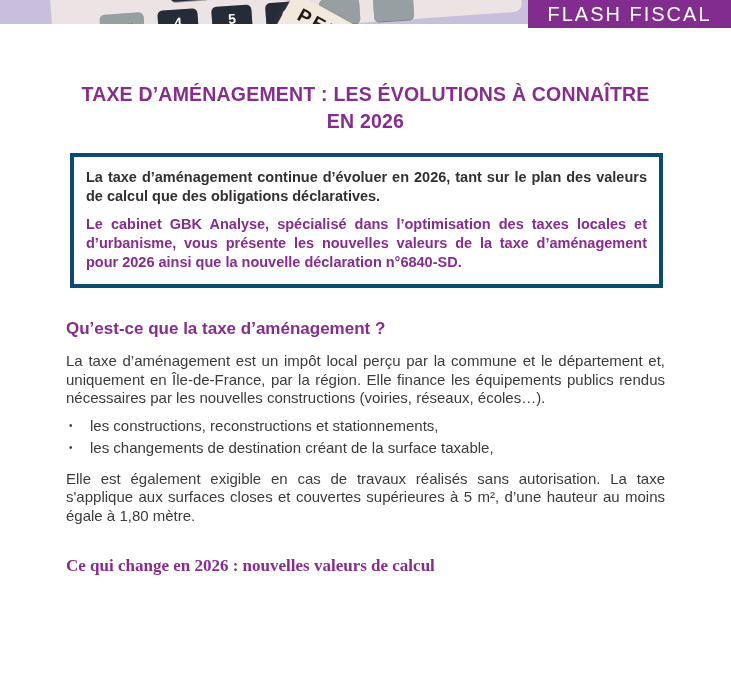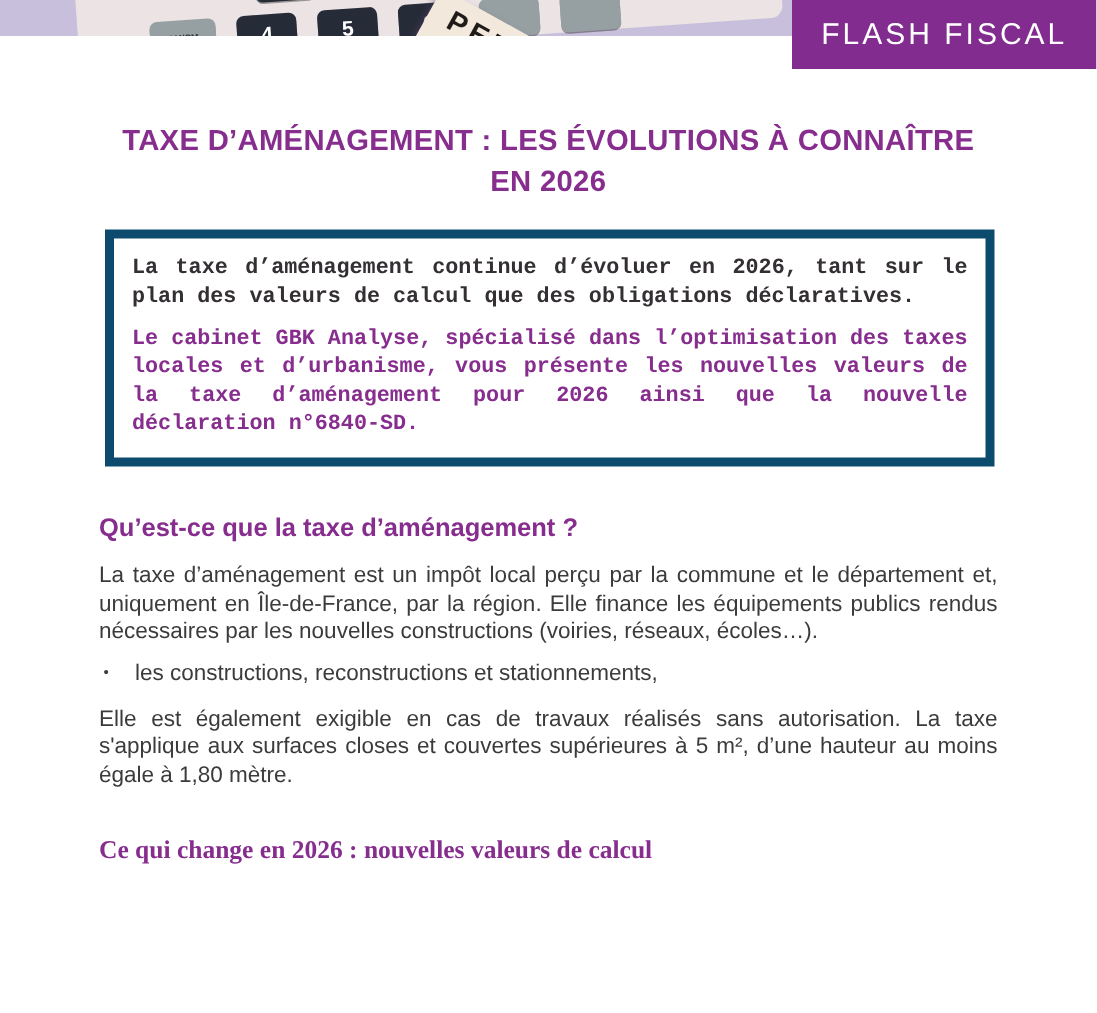--- a/index.html
+++ b/index.html
@@ -24,7 +24,7 @@
            box-shadow:-2px 2px 4px rgba(90,70,110,.35); }
   .paper-title { position:absolute; left:14px; top:6px; font-size:19px; font-weight:bold;
                  color:#1e1b18; letter-spacing:3px; }
-  .banner { position:absolute; top:0; left:528px; width:203px; height:46px;
+  .banner { position:absolute; top:0; left:528px; width:203px; height:28px;
             display:flex; align-items:center; justify-content:center; }
   .banner-text { color:#ffffff; font-size:20px; letter-spacing:2px; font-weight:400; }
 

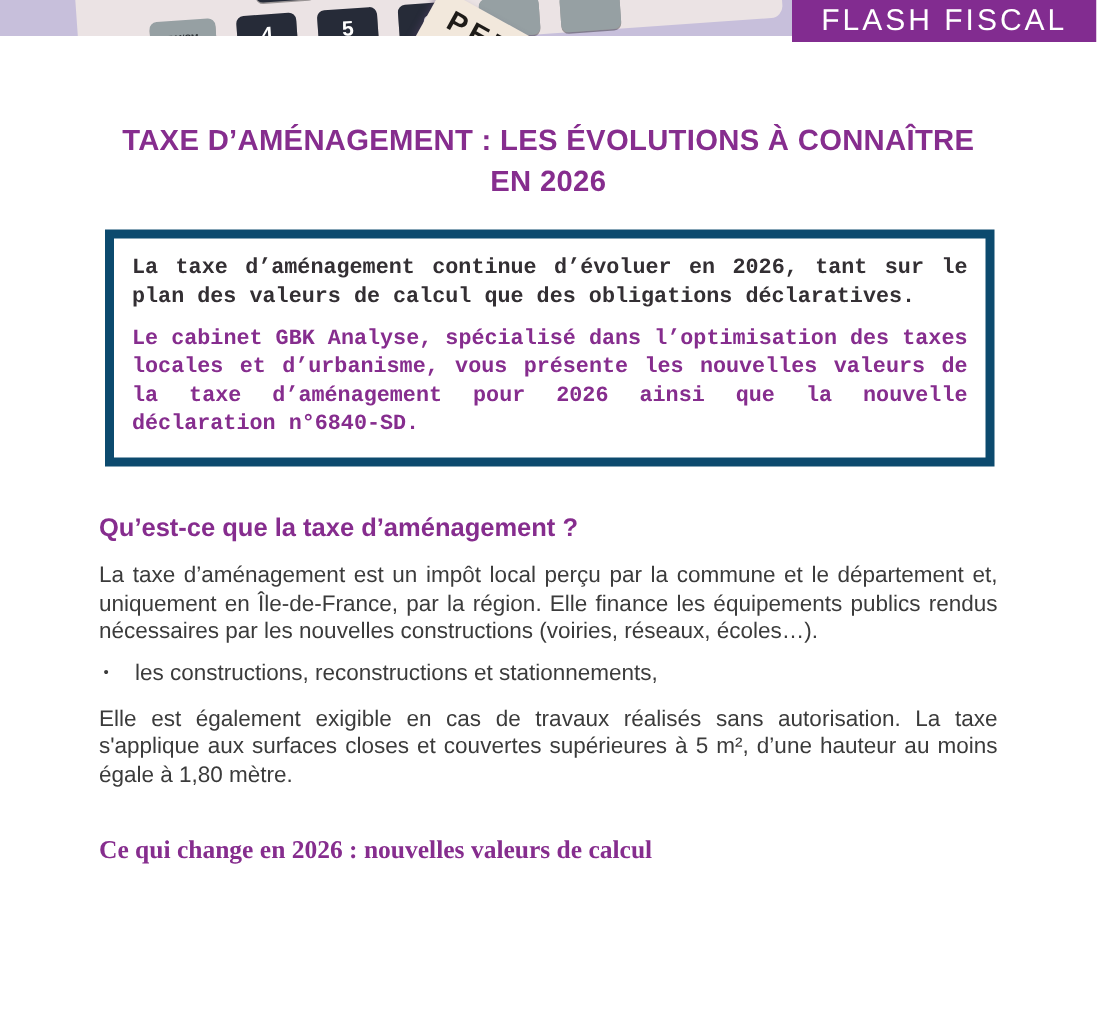--- a/index.html
+++ b/index.html
@@ -34,7 +34,7 @@
   .page-title { margin:35px auto 0; max-width:570px; text-align:center;
                 font-size:19.5px; line-height:27px; font-weight:bold; letter-spacing:.2px; }
 
-  .intro-box { margin:18px 2px 0 4px; border:6px solid #0c4a6e; padding:11px 12px 12px;font-family:Liberation Mono, monospace; }
+  .intro-box { margin:18px 2px 0 4px; border:4px solid #0c4a6e; padding:11px 12px 12px; }
   .intro-box p { font-size:14.5px; line-height:19px; font-weight:bold; text-align:justify; }
   .intro-dark { color:#332f33; }
   .intro-purple { margin-top:9px; }

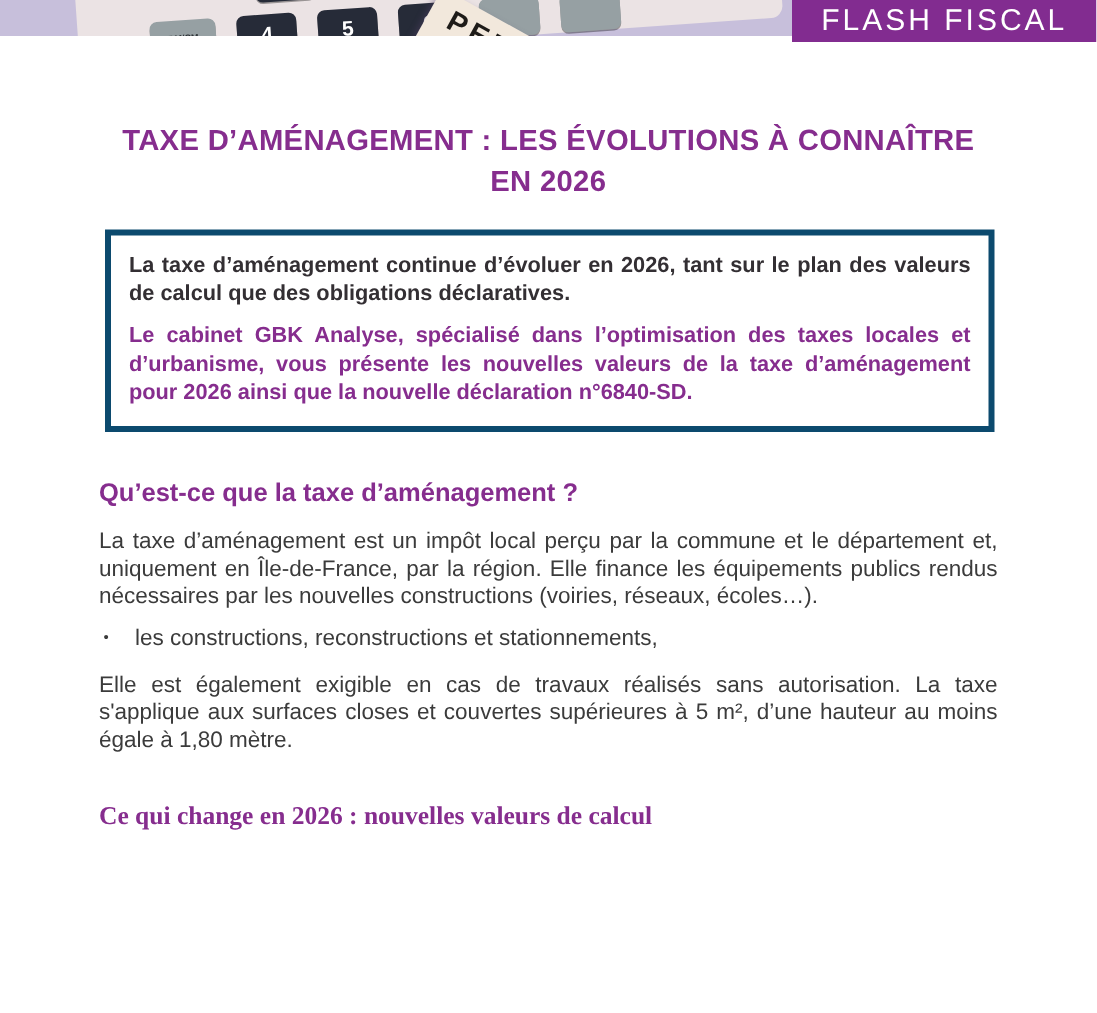--- a/index.html
+++ b/index.html
@@ -95,6 +95,7 @@
 
   <ul class="bullets">
     <li>les constructions, reconstructions et stationnements,</li>
+    <li>les changements de destination créant de la surface taxable,</li>
   </ul>
 
   <p class="body-p">Elle est également exigible en cas de travaux réalisés sans autorisation. La taxe s'applique aux surfaces closes et couvertes supérieures à 5 m², d’une hauteur au moins égale à 1,80 mètre.</p>

